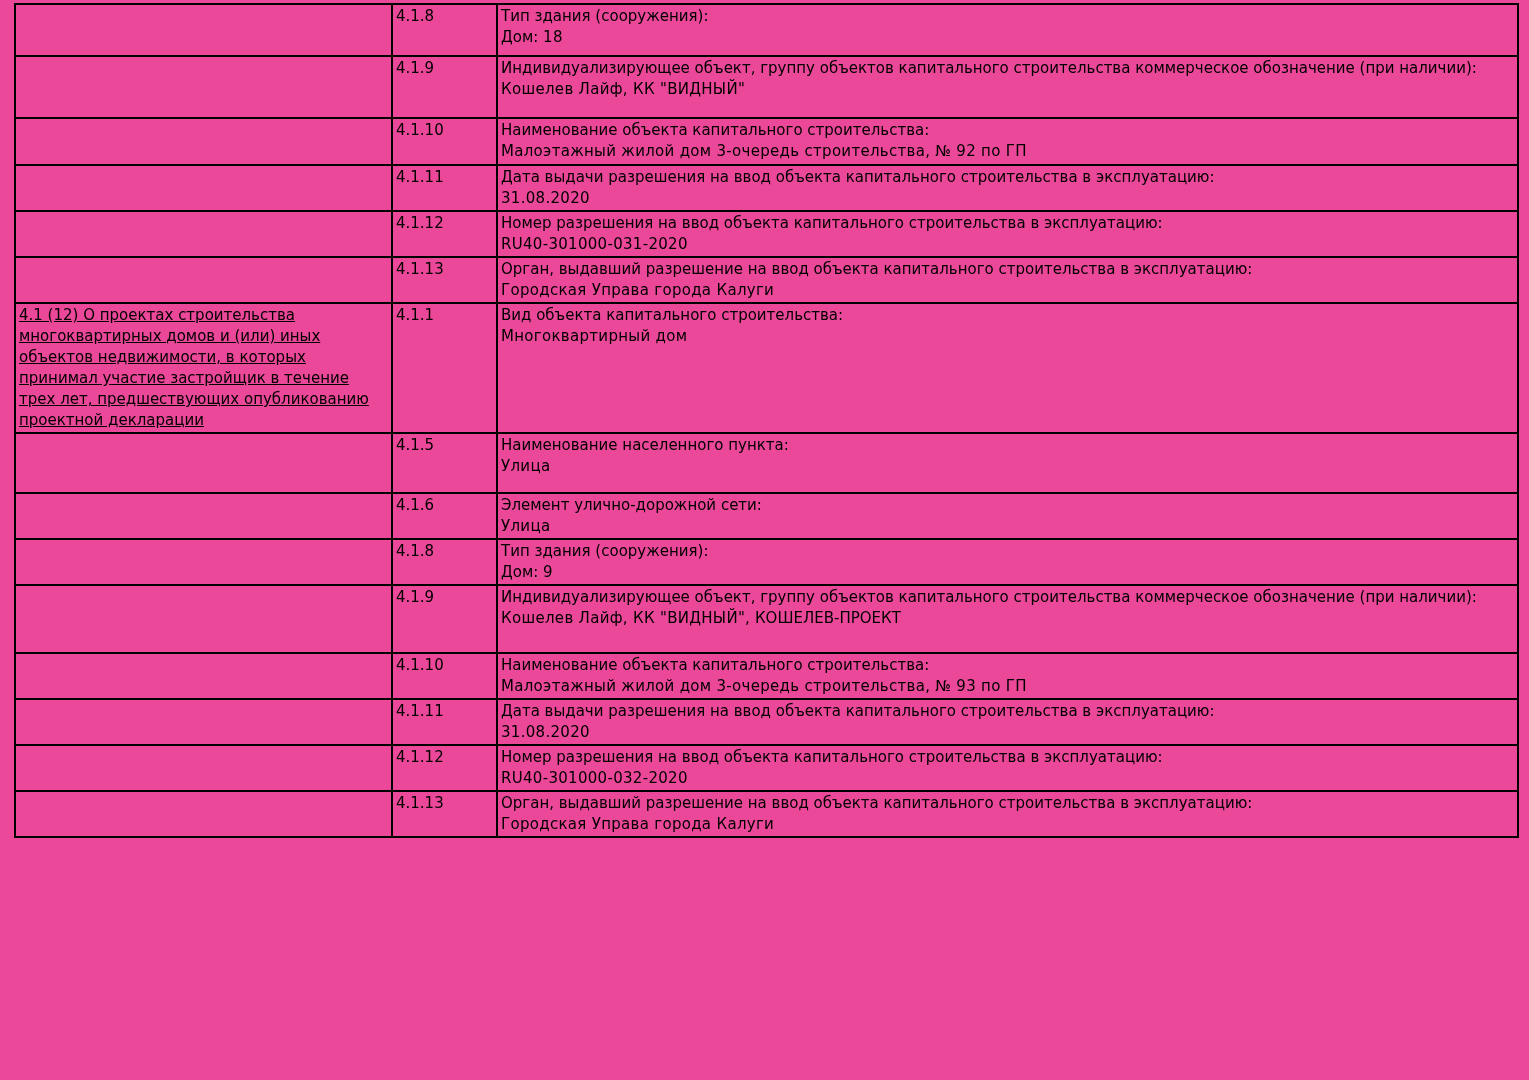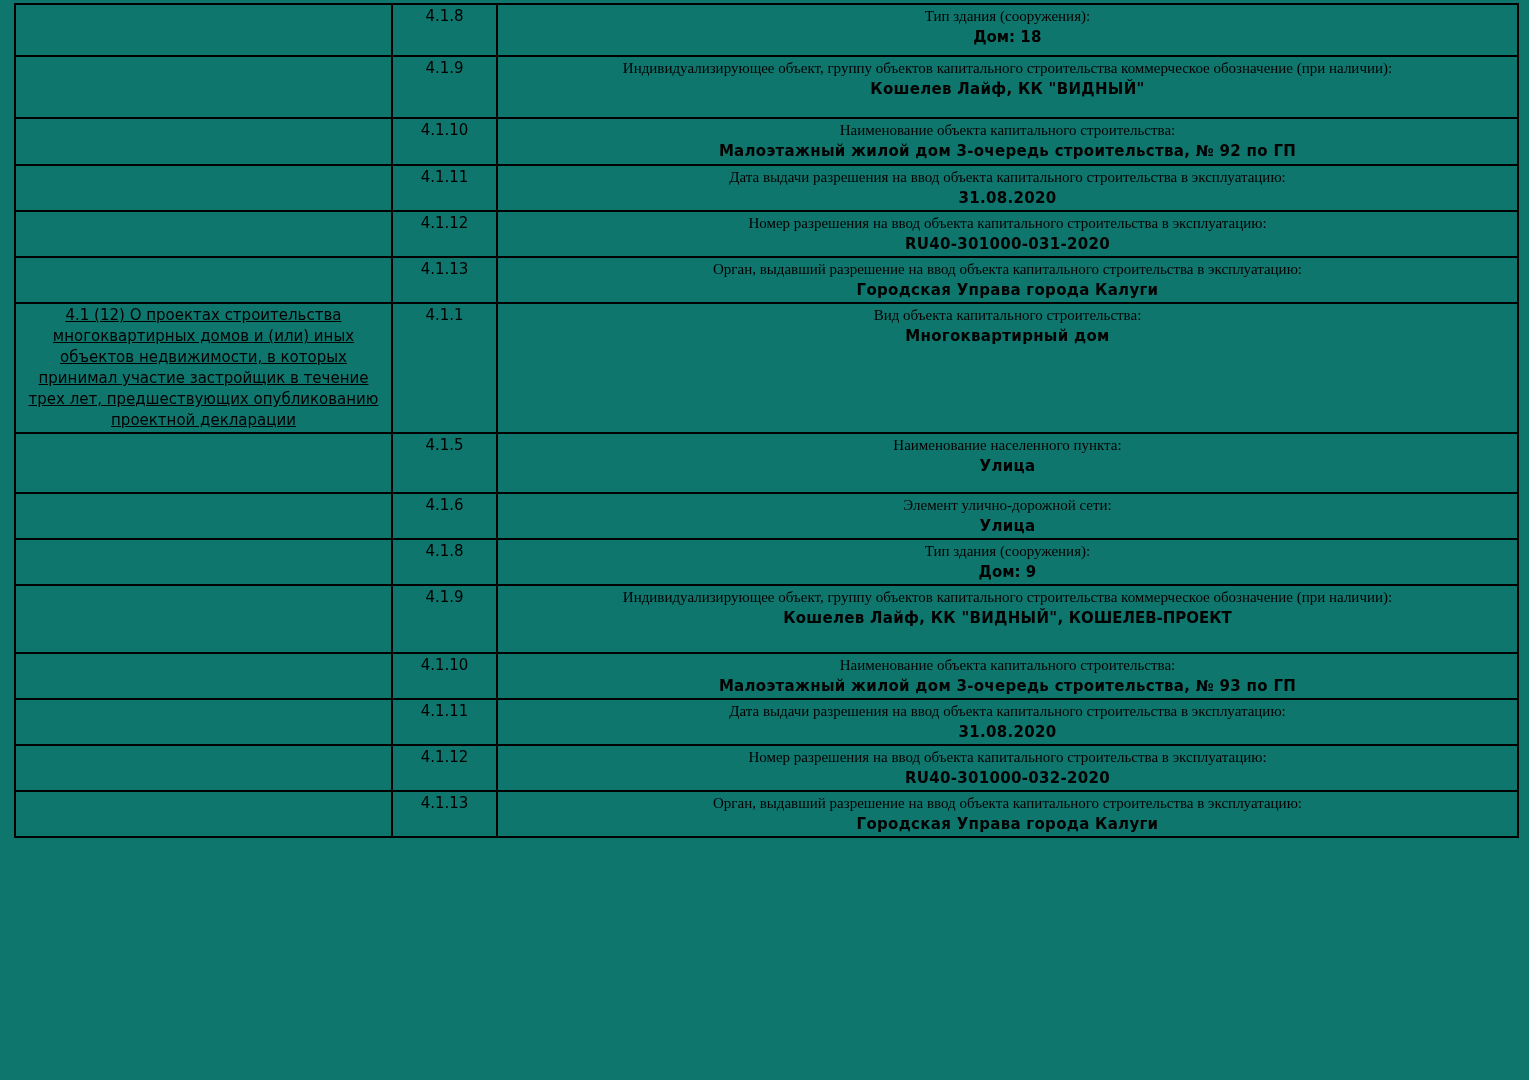--- a/index.html
+++ b/index.html
@@ -12,9 +12,8 @@
   .page {
     width: 1529px;
     height: 1080px;
-    background: #0f766e;
+    background: #ec4899;
     overflow: hidden;
-    text-align: center;
   }
   table.decl {
     border-collapse: collapse;

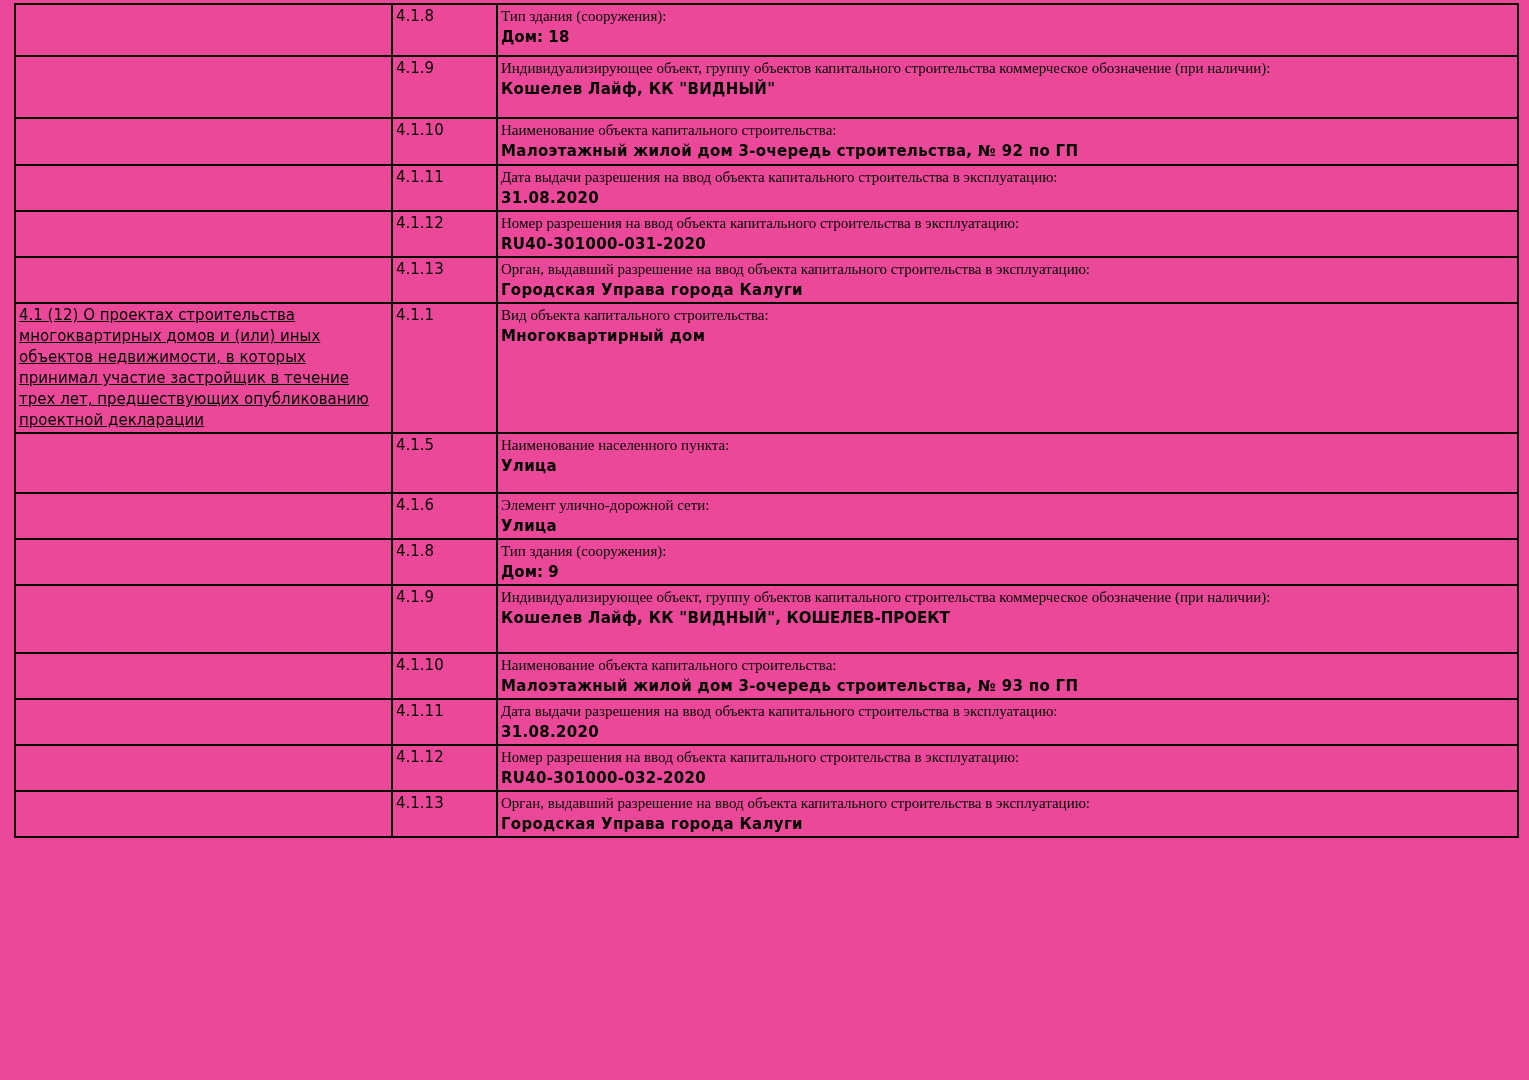--- a/index.html
+++ b/index.html
@@ -34,7 +34,7 @@
   td.c2 { width: 97px; vertical-align: middle; padding-left: 5px; }
   td.c3 { width: 1013px; }
   td.vmid { vertical-align: middle; }
-  .lbl { font-weight: normal; font-family: Liberation Serif, serif; }
+  .lbl { font-weight: normal; }
   .val .b { font-weight: bold; letter-spacing: 0.3px; }
   .val .p { font-weight: bold; margin-top: 35px; }
 </style>

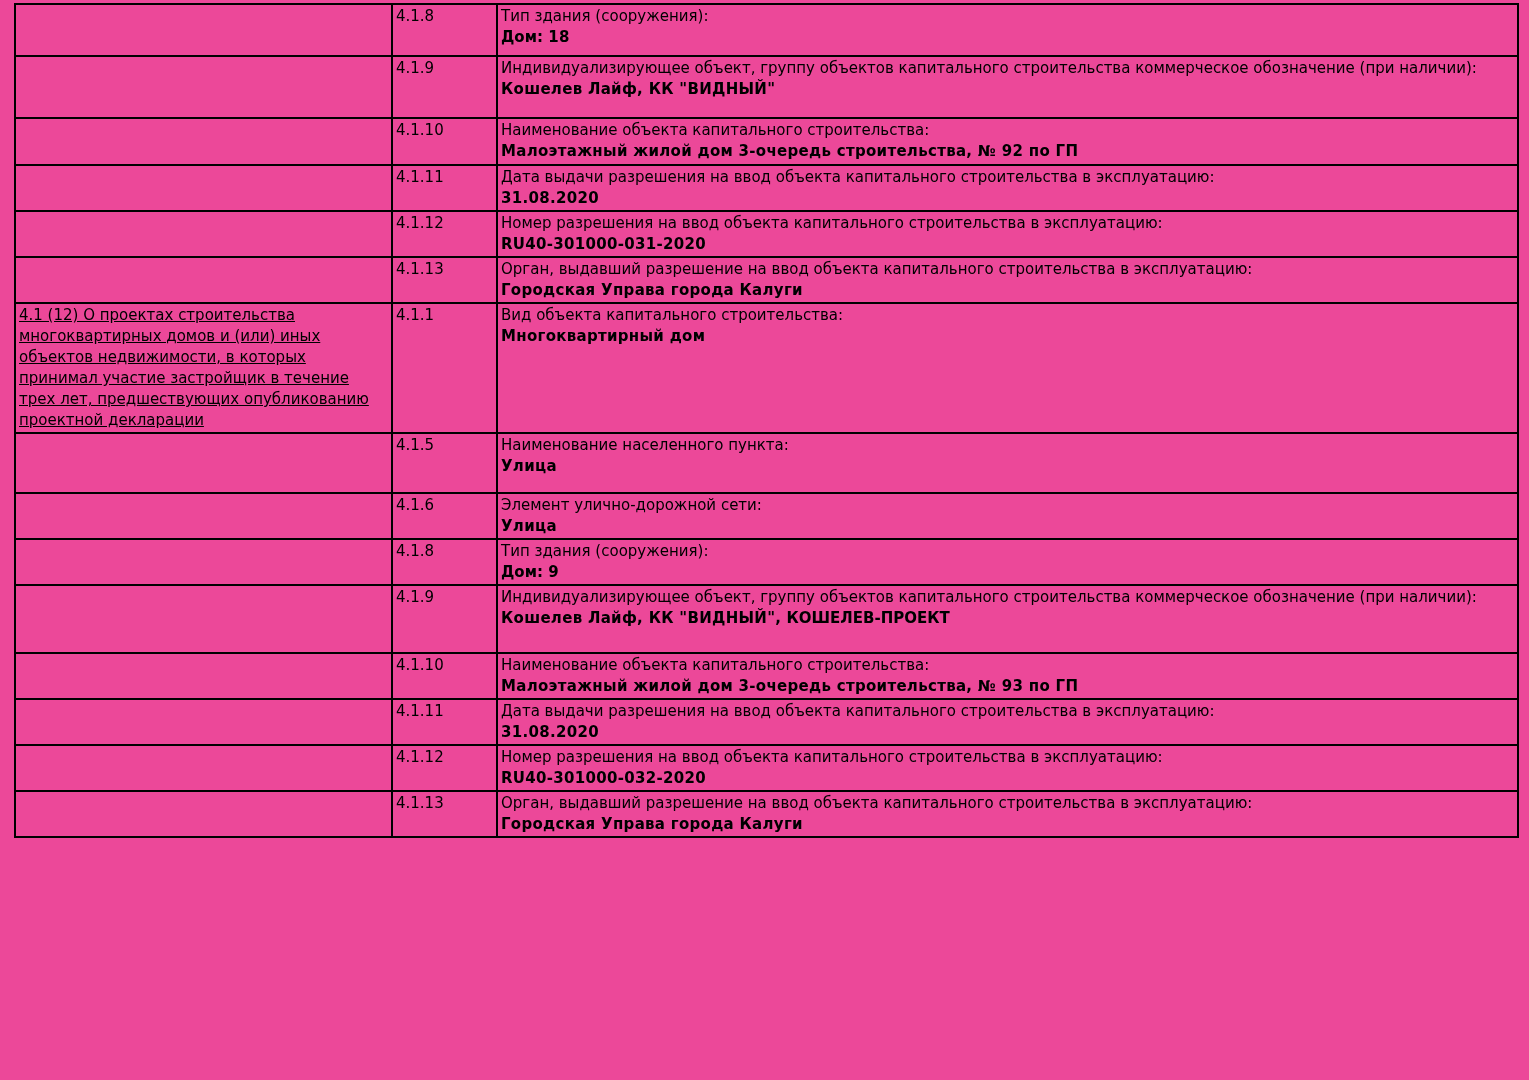--- a/index.html
+++ b/index.html
@@ -36,7 +36,7 @@
   td.vmid { vertical-align: middle; }
   .lbl { font-weight: normal; }
   .val .b { font-weight: bold; letter-spacing: 0.3px; }
-  .val .p { font-weight: bold; margin-top: 35px; }
+  .val .p { font-weight: normal; margin-top: 35px; }
 </style>
 </head>
 <body>

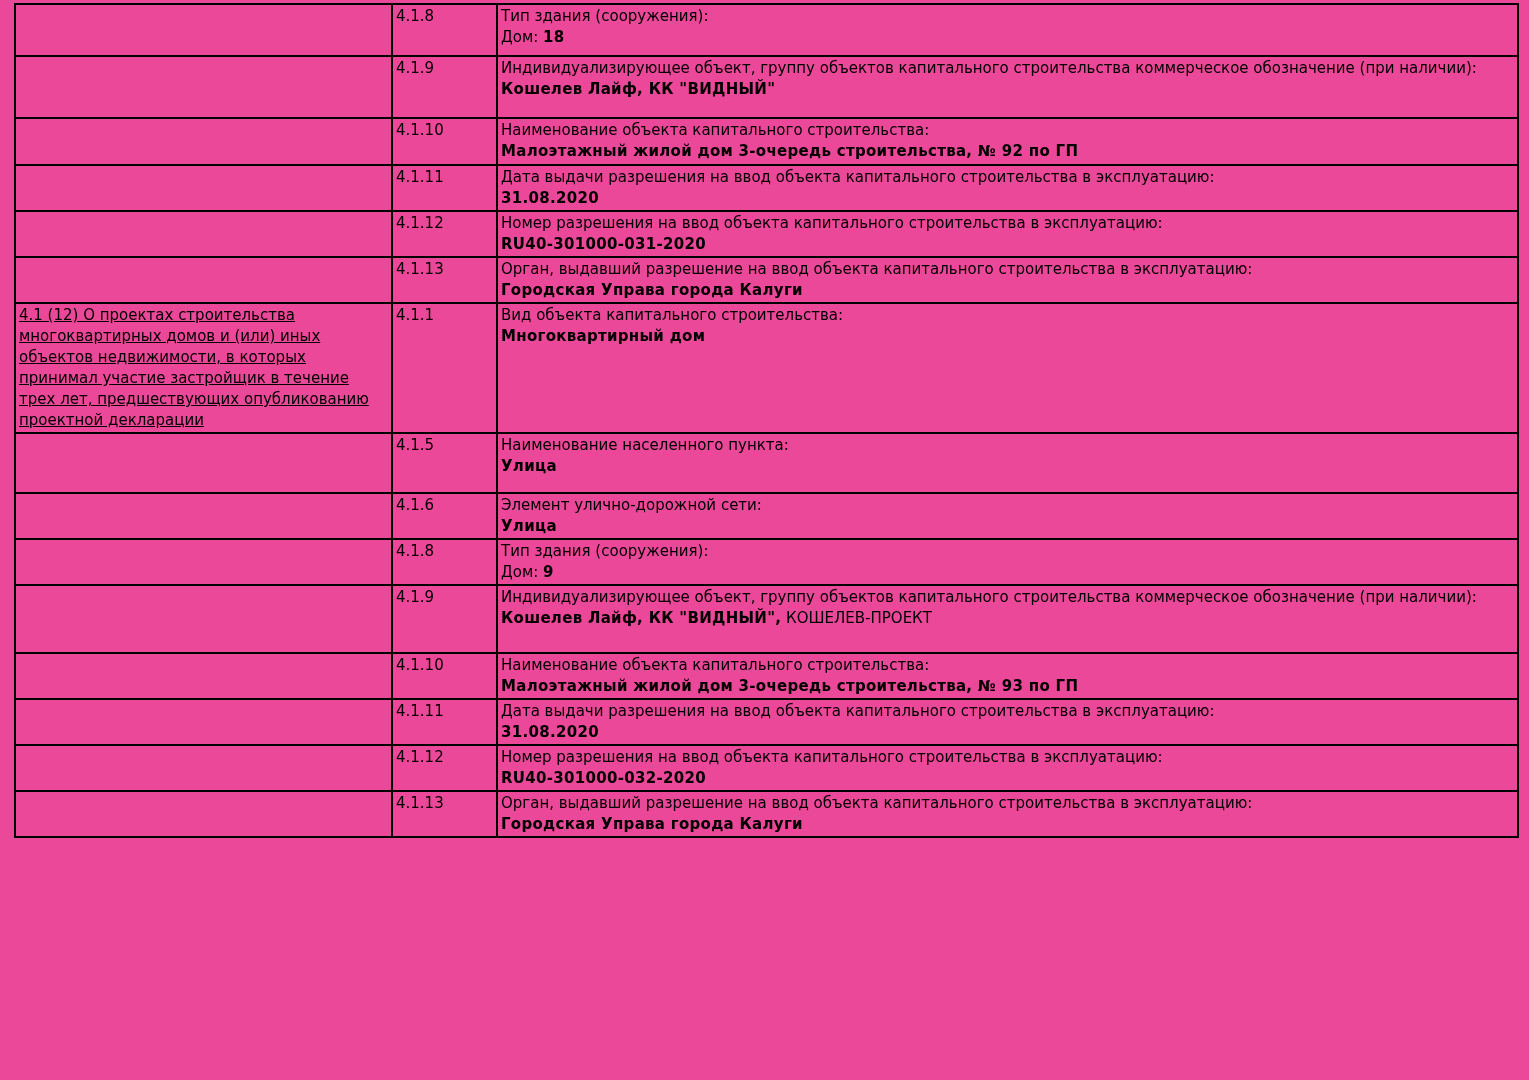--- a/index.html
+++ b/index.html
@@ -35,7 +35,7 @@
   td.c3 { width: 1013px; }
   td.vmid { vertical-align: middle; }
   .lbl { font-weight: normal; }
-  .val .b { font-weight: bold; letter-spacing: 0.3px; }
+  .val .b { font-weight: normal; letter-spacing: 0.3px; }
   .val .p { font-weight: normal; margin-top: 35px; }
 </style>
 </head>

